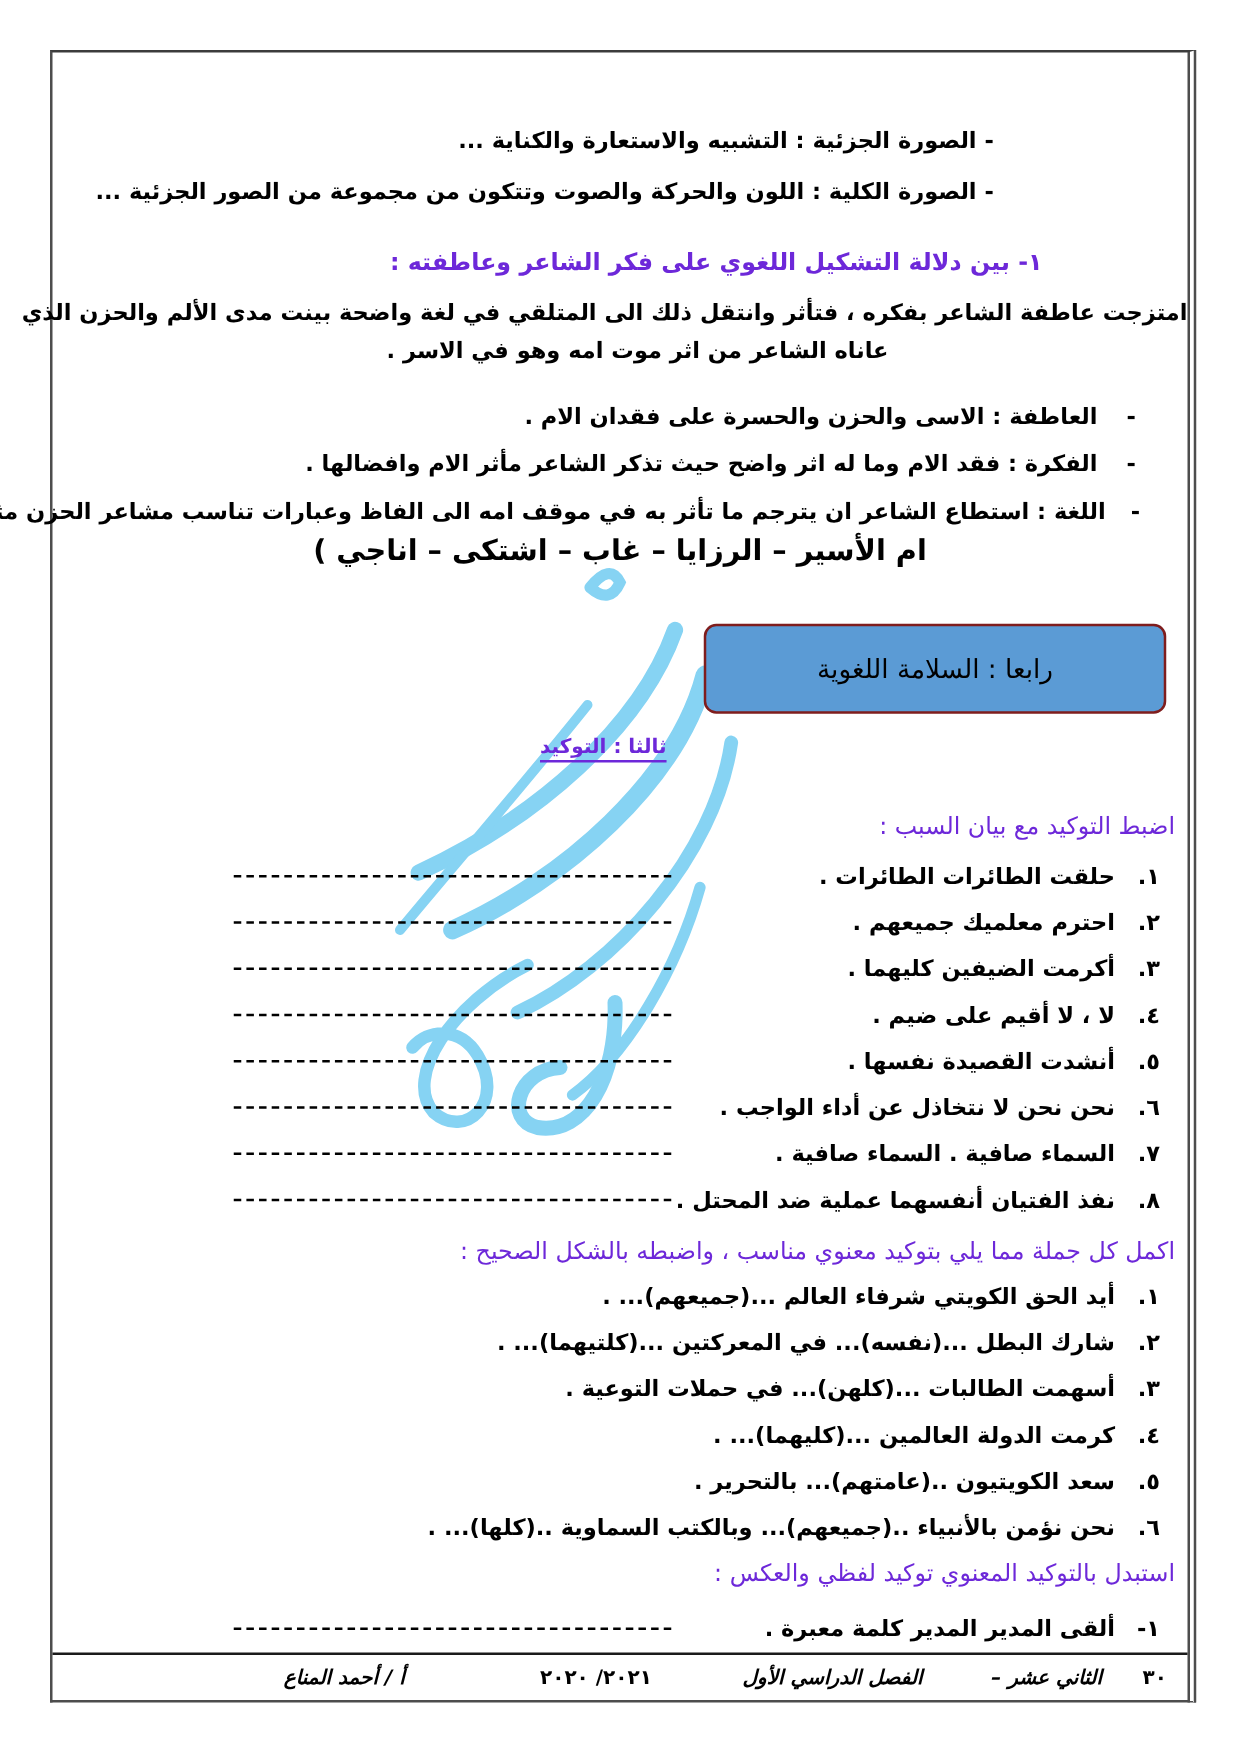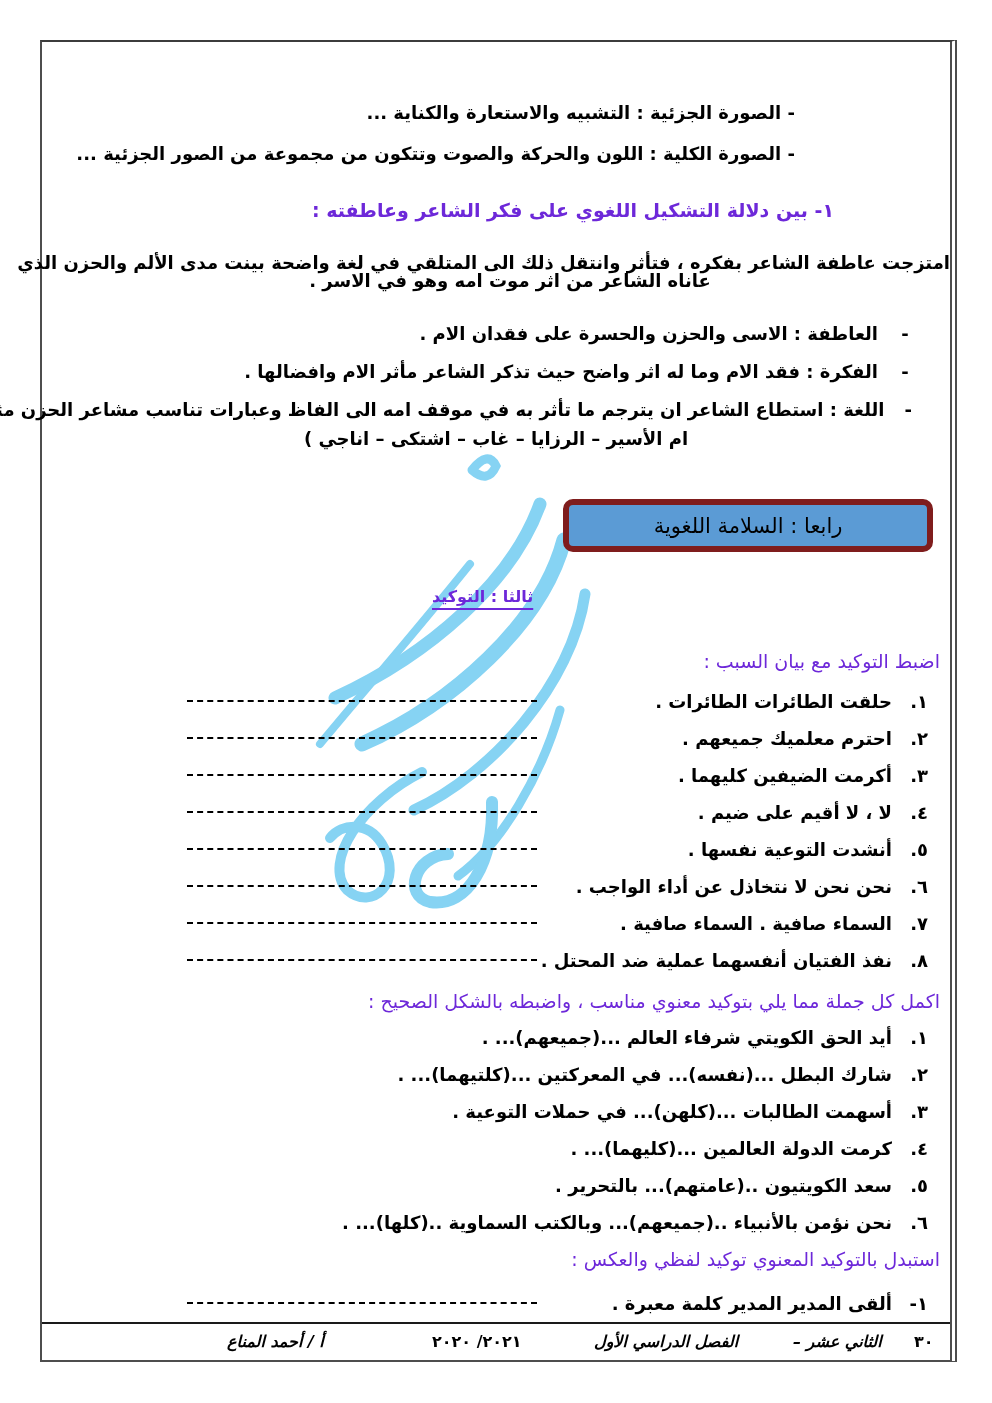--- a/index.html
+++ b/index.html
@@ -20,7 +20,7 @@
 
   
   .q1-heading{top:157px;right:116px;font-size:19px;font-weight:bold;}
-  .q1-para1{top:210px;padding-left:36px;}
+  .q1-para1{top:198px;padding-left:36px;}
   .q1-para2{top:228px;margin-left:28px;}
   .bullets{top:272px;right:0;left:0;}
   .bullet-row{display:flex;align-items:center;height:38px;padding-right:38px;gap:20px;

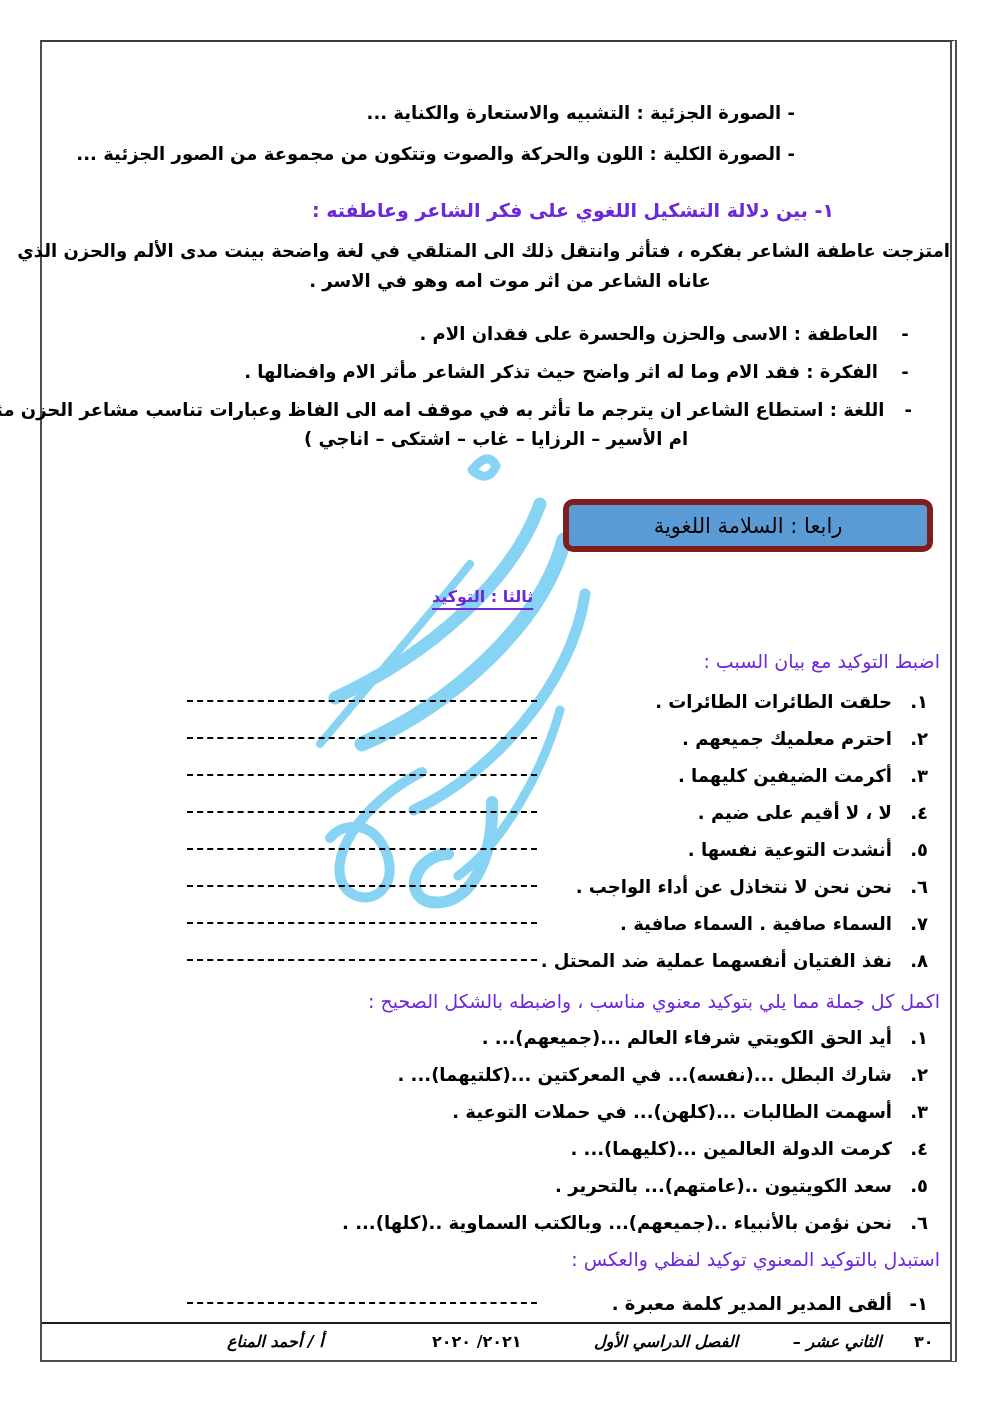--- a/index.html
+++ b/index.html
@@ -26,7 +26,7 @@
   .bullet-row{display:flex;align-items:center;height:38px;padding-right:38px;gap:20px;
               font-size:18px;font-weight:bold;white-space:nowrap;}
   .bullet-row .dash-marker{width:14px;text-align:center;}
-  .bullet-cont{height:38px;text-align:center;font-size:18px;font-weight:bold;}
+  .bullet-cont{height:38px;text-align:center;font-size:23px;font-weight:bold;}
 
   
   .banner{left:521px;top:457px;width:370px;height:53px;background:#5b9bd5;

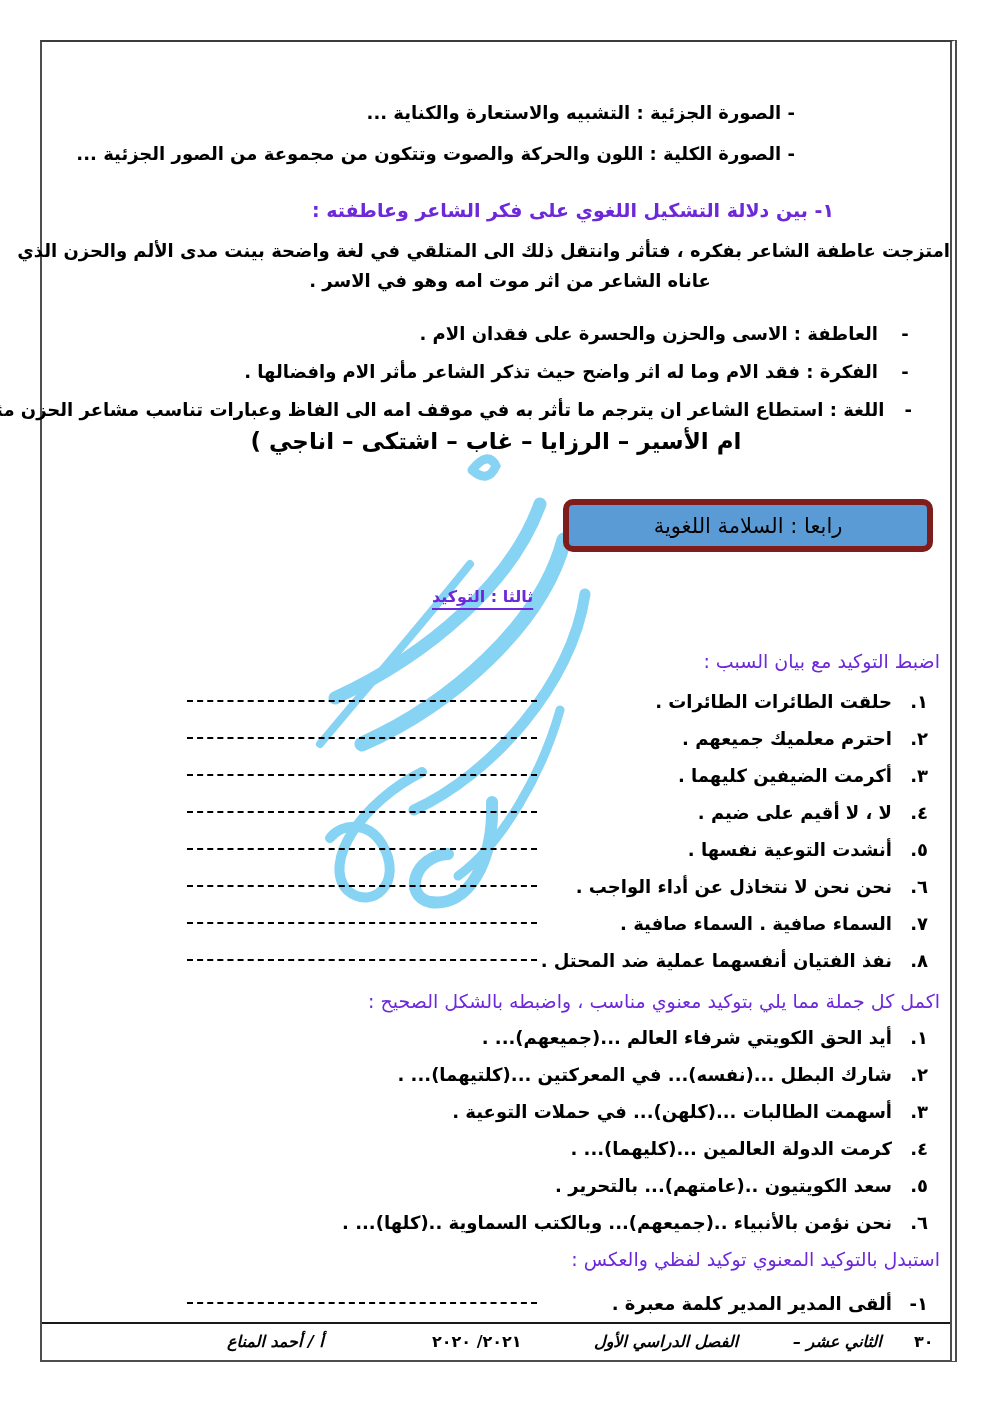--- a/index.html
+++ b/index.html
@@ -29,8 +29,8 @@
   .bullet-cont{height:38px;text-align:center;font-size:23px;font-weight:bold;}
 
   
-  .banner{left:521px;top:457px;width:370px;height:53px;background:#5b9bd5;
-          border:6px solid #7f1d1d;border-radius:10px;box-sizing:border-box;
+  .banner{left:521px;top:457px;width:370px;height:72px;background:#5b9bd5;
+          border:2px solid #7f1d1d;border-radius:10px;box-sizing:border-box;
           display:flex;align-items:center;justify-content:center;
           font-size:21px;color:#000;}
   

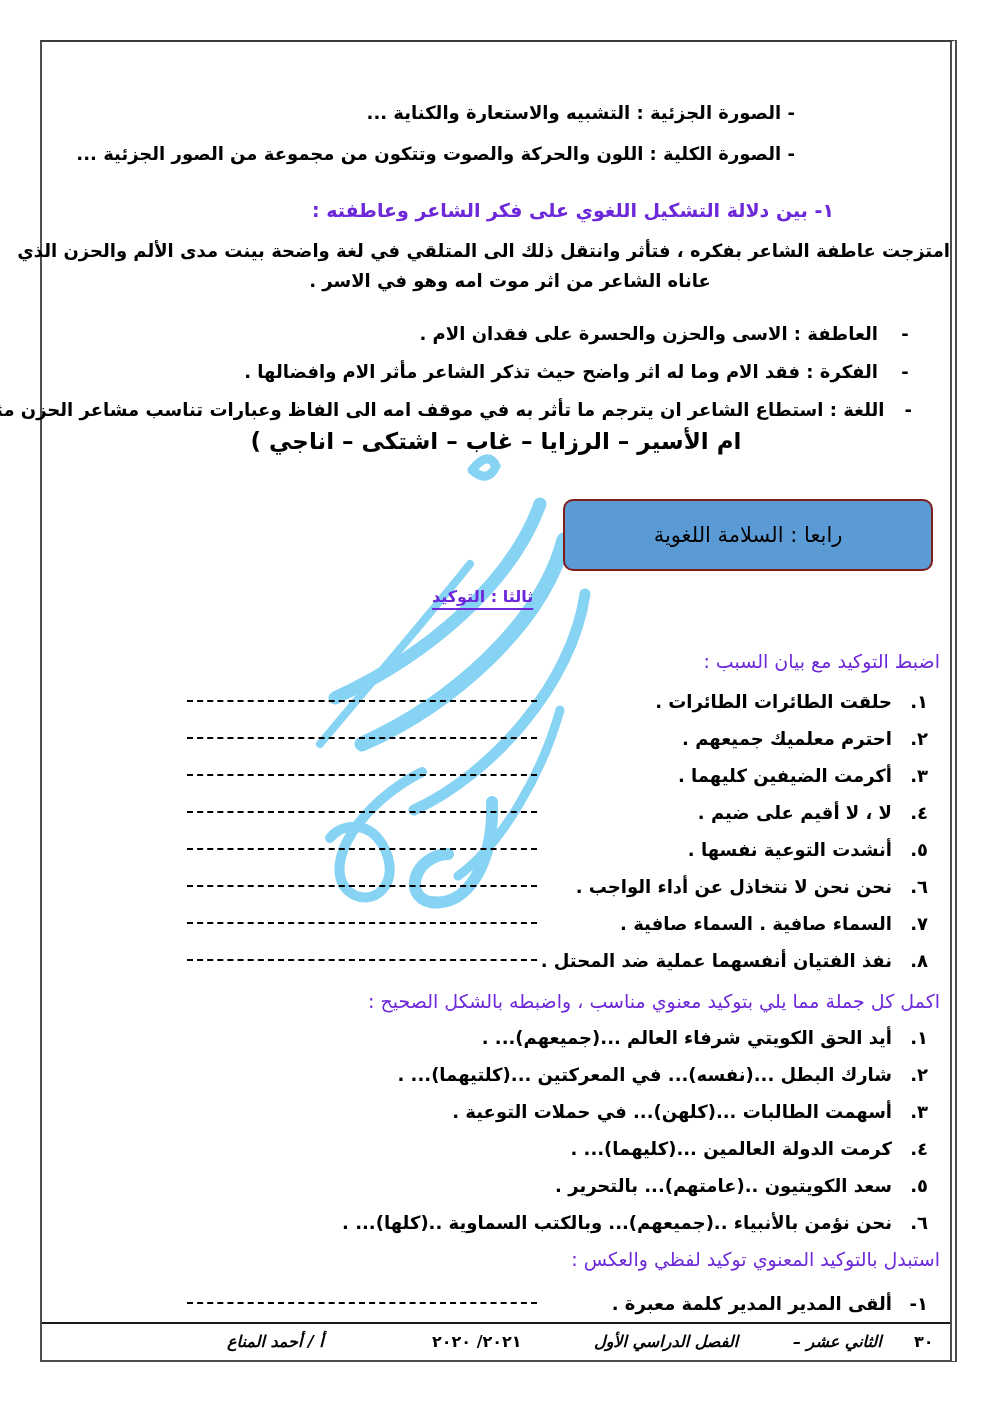--- a/index.html
+++ b/index.html
@@ -136,7 +136,7 @@
     </div>
     <div class="item-row">
       <span class="num">٥.</span>
-      <span>أنشدت التوعية نفسها .</span>
+      <span>أنشدت القصيدة نفسها .</span>
       <span class="blank"></span>
     </div>
     <div class="item-row">

